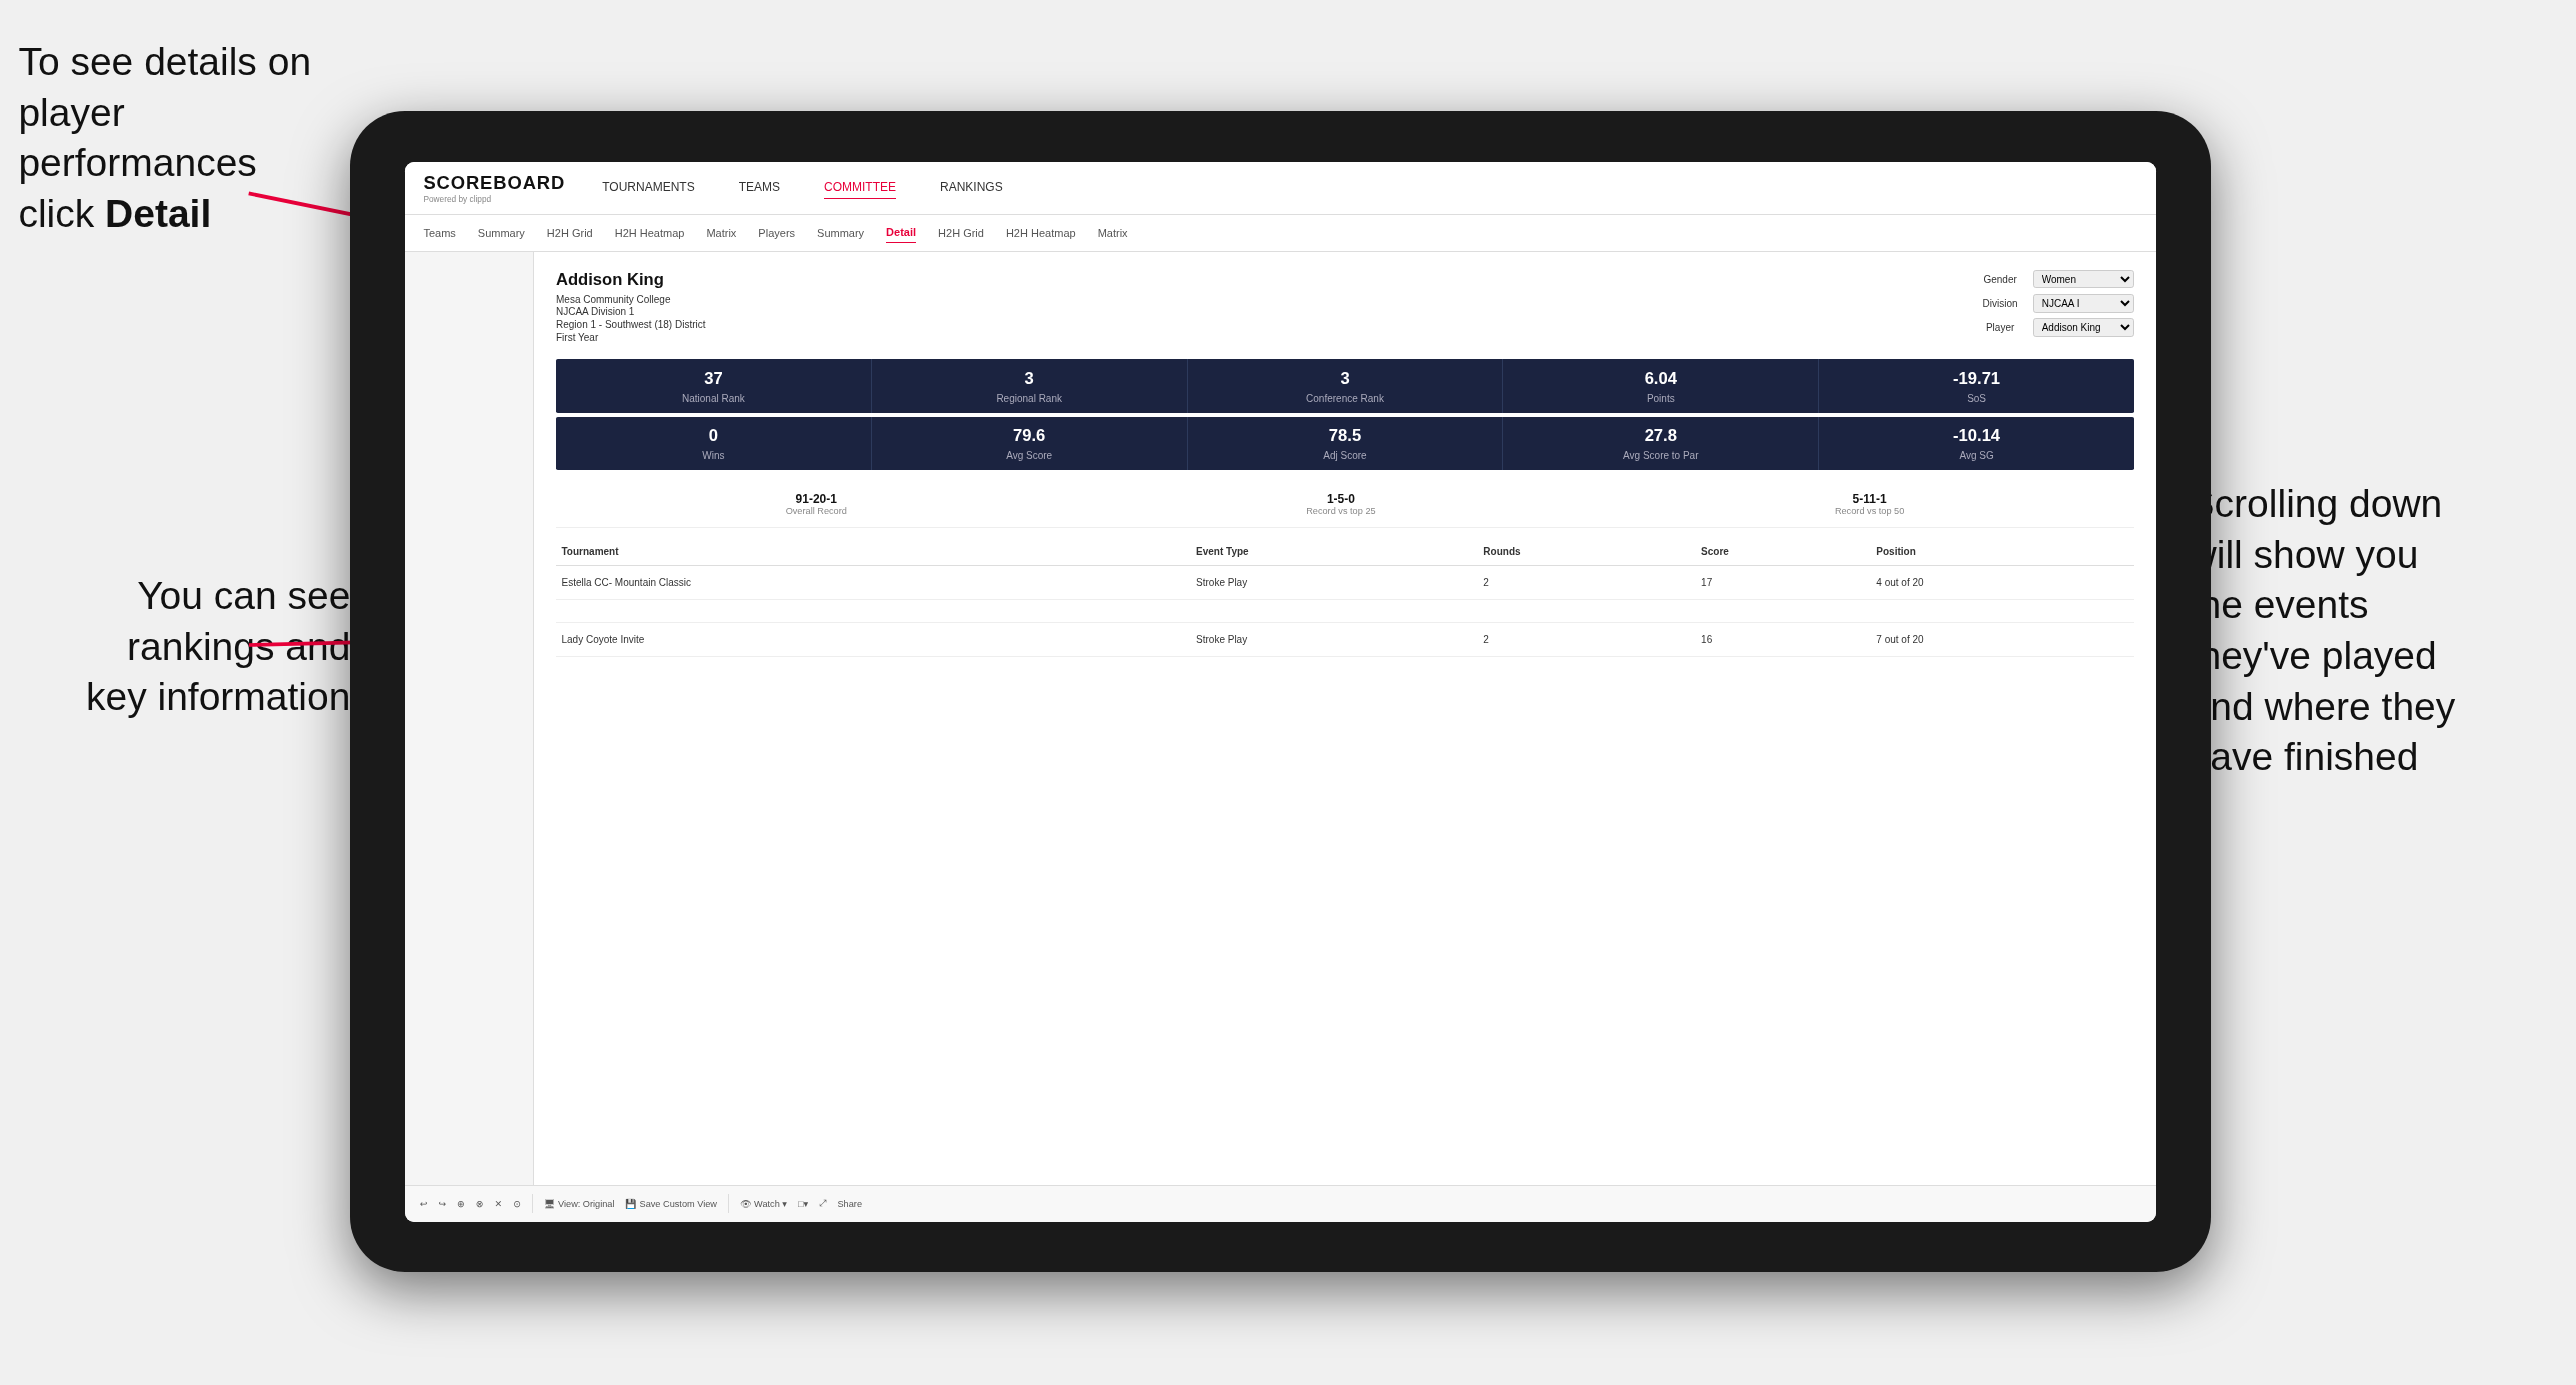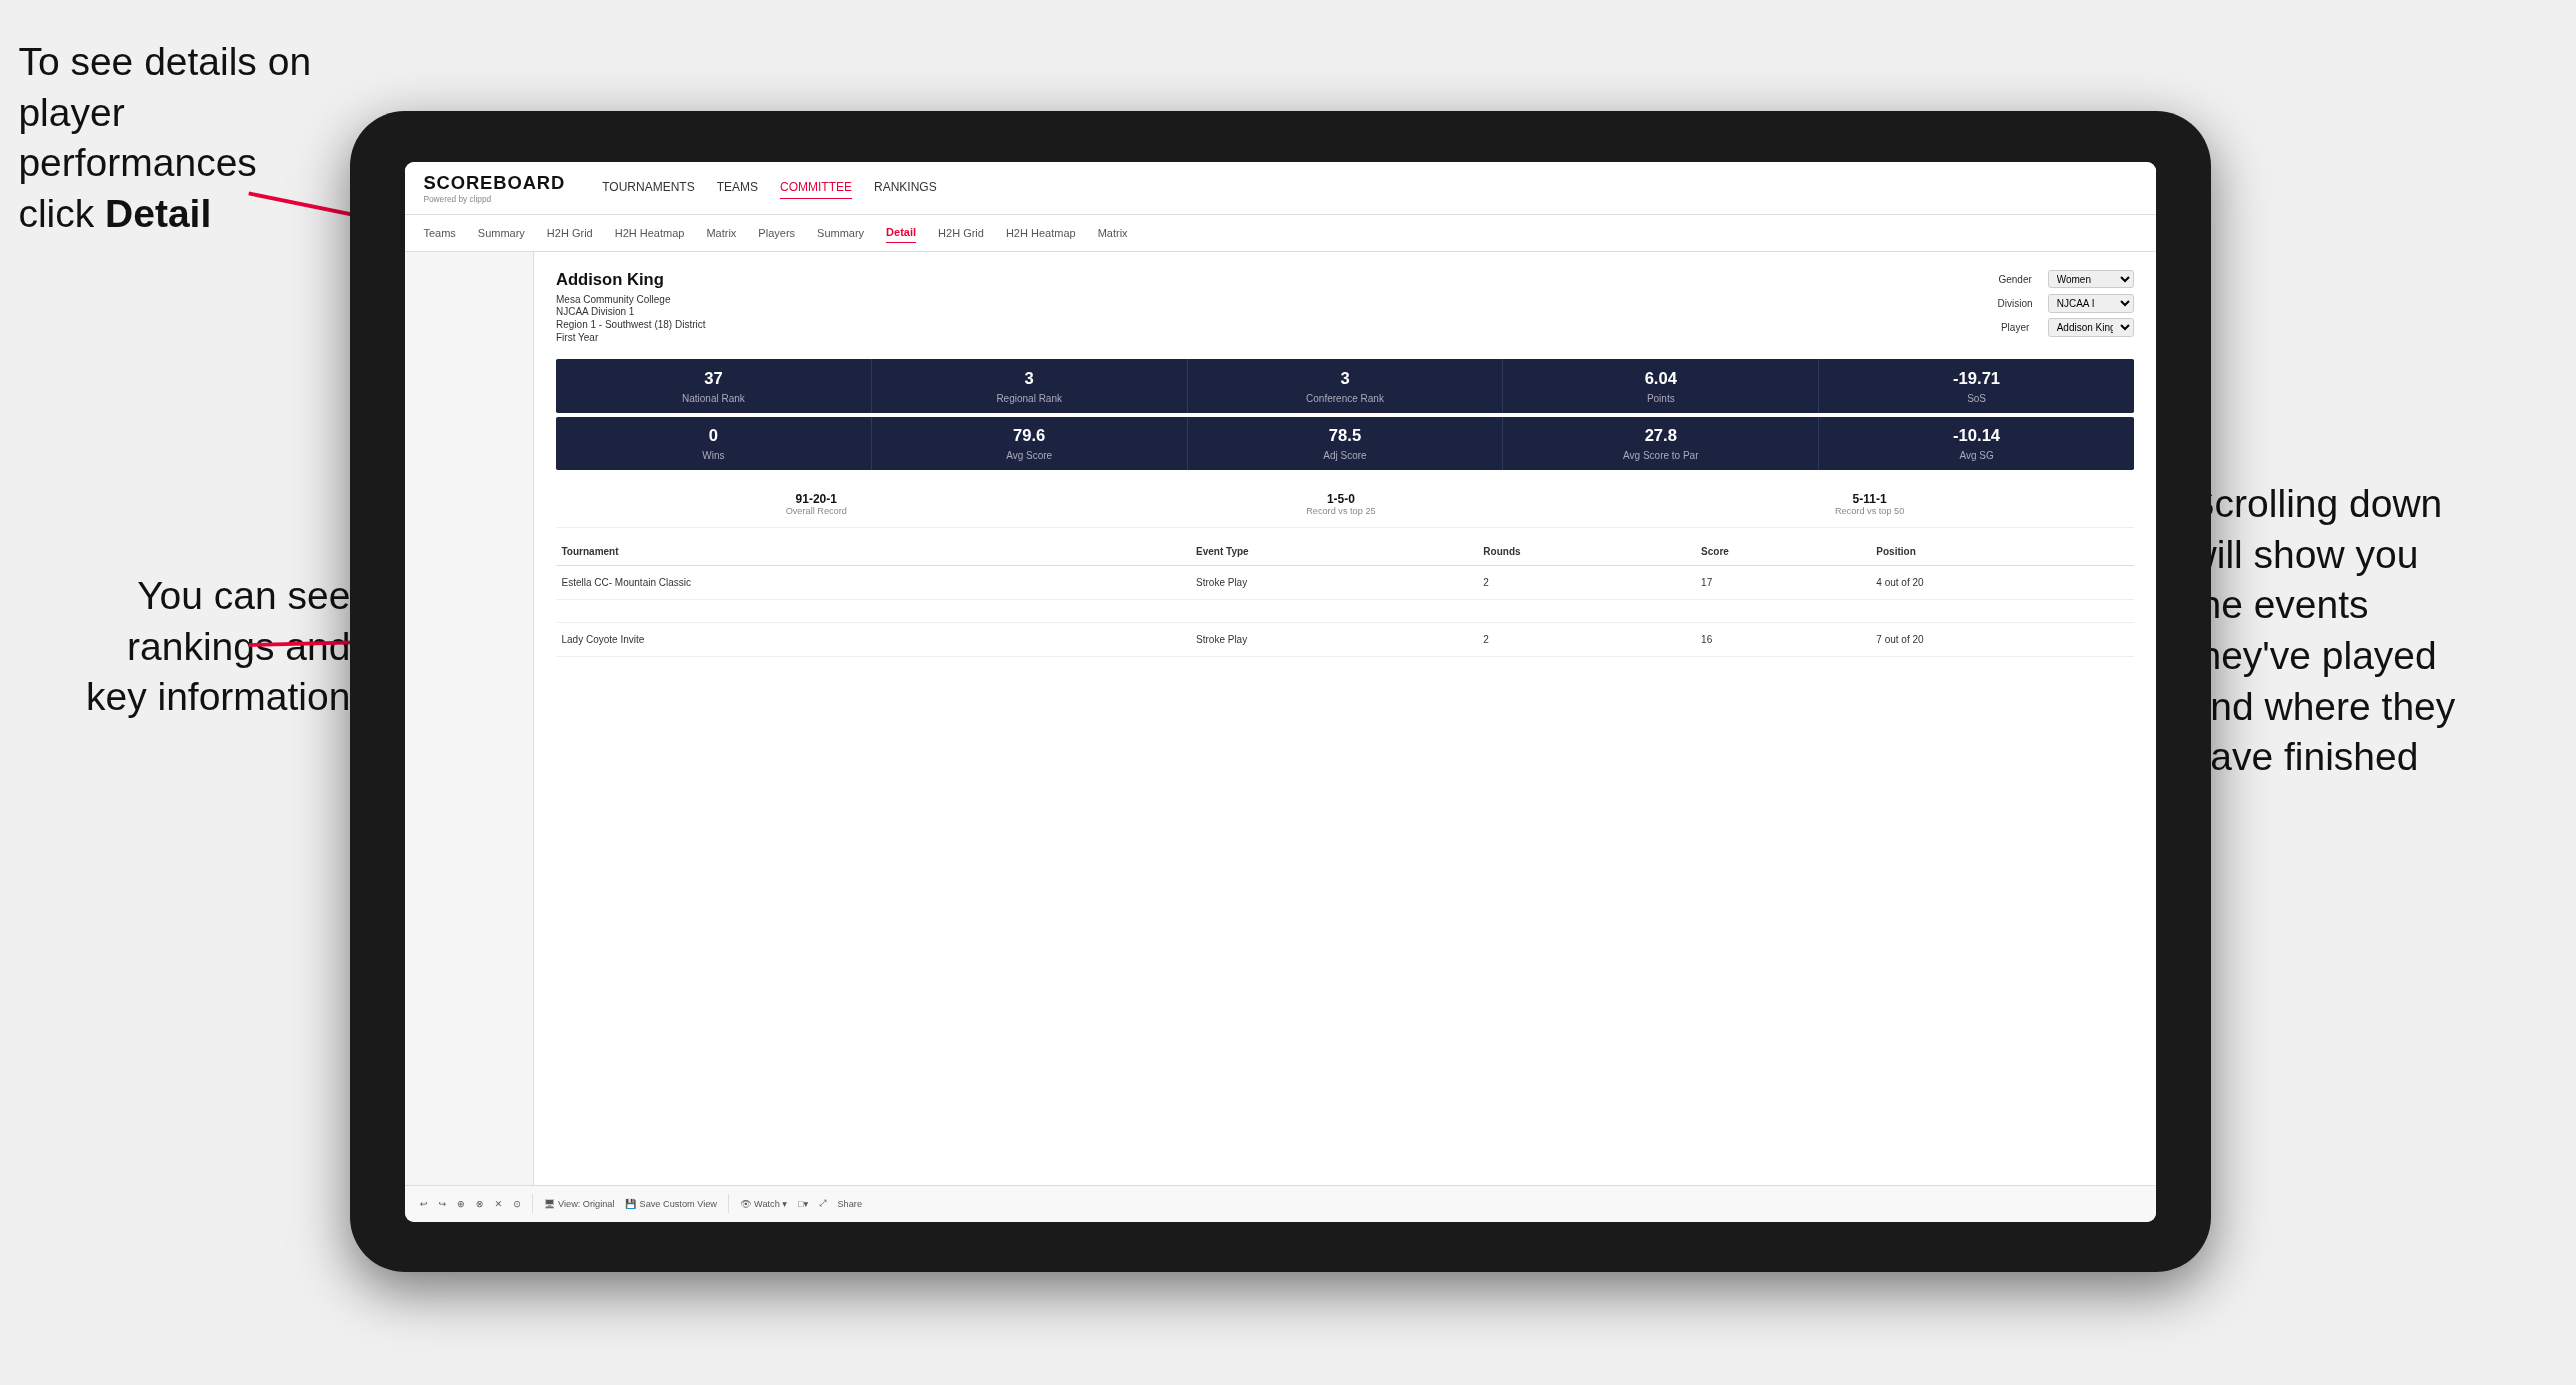--- a/index.html
+++ b/index.html
@@ -94,7 +94,7 @@
     }
     .nav-items {
       display: flex;
-      gap: 22px;
+      gap: 44px;
     }
     .nav-item {
       font-size: 12px;

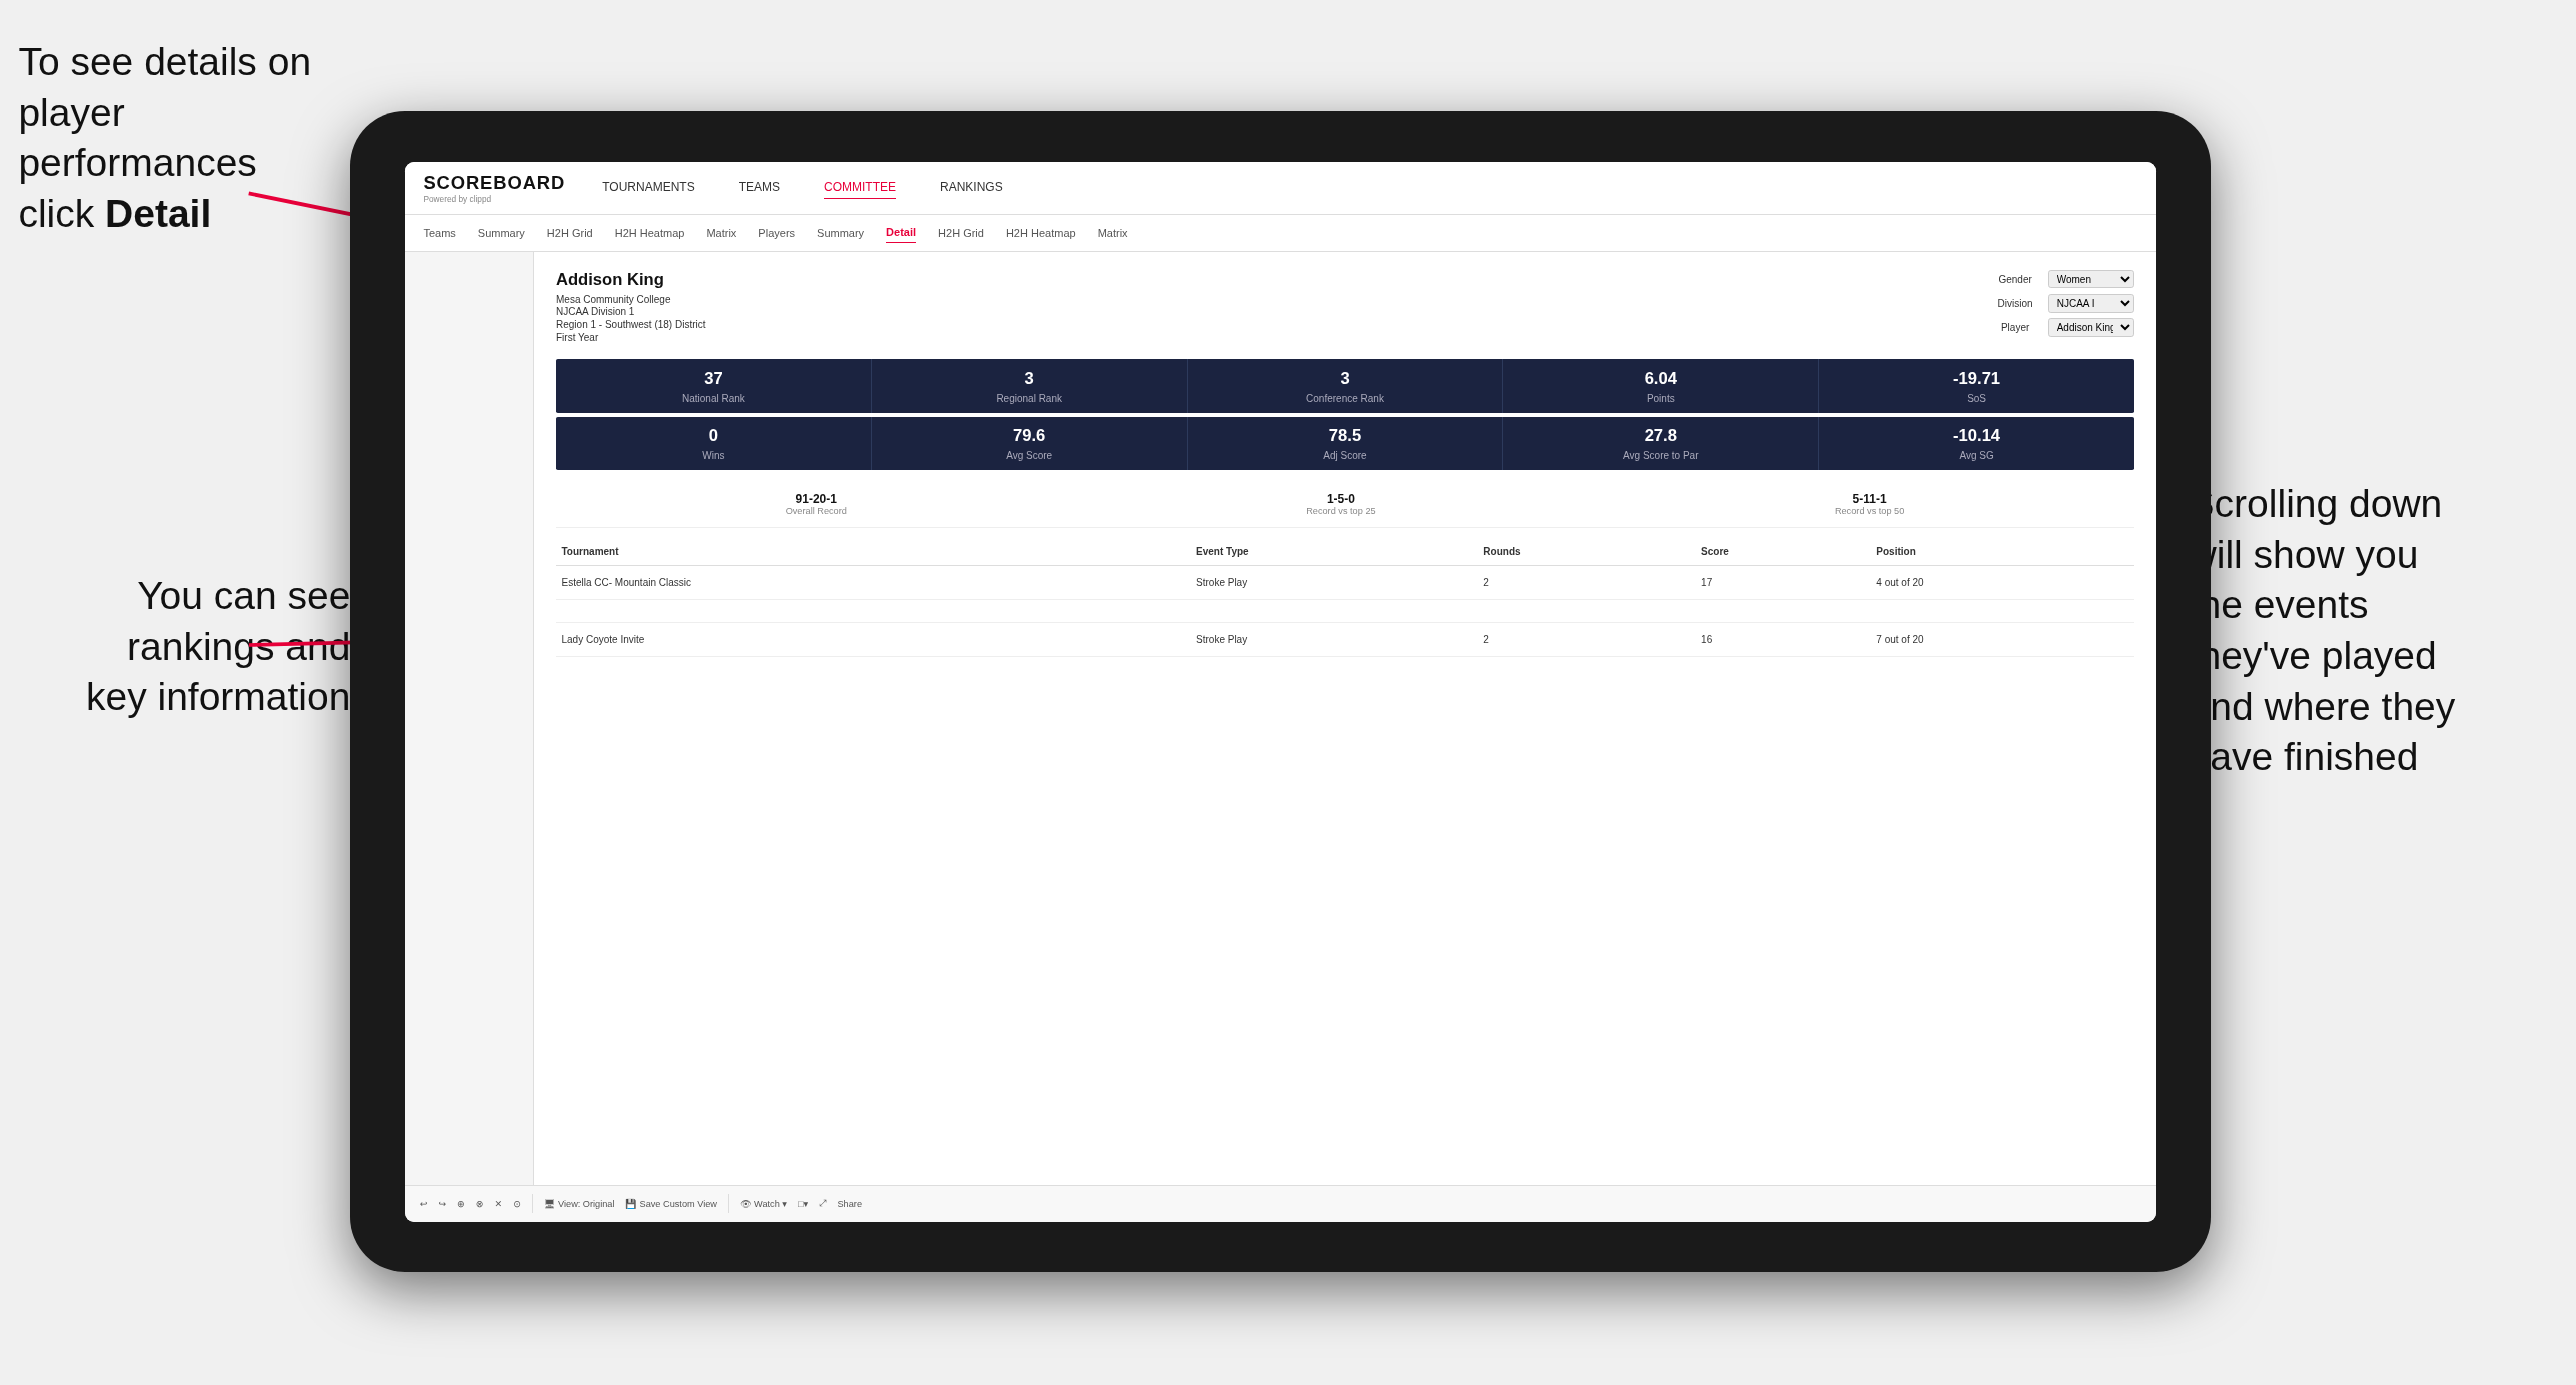--- a/index.html
+++ b/index.html
@@ -191,7 +191,7 @@
       padding: 1.8px 3.7px;
       border: 0.9px solid #ccc;
       border-radius: 2.8px;
-      width: 86px;
+      width: 101px;
     }
 
     

